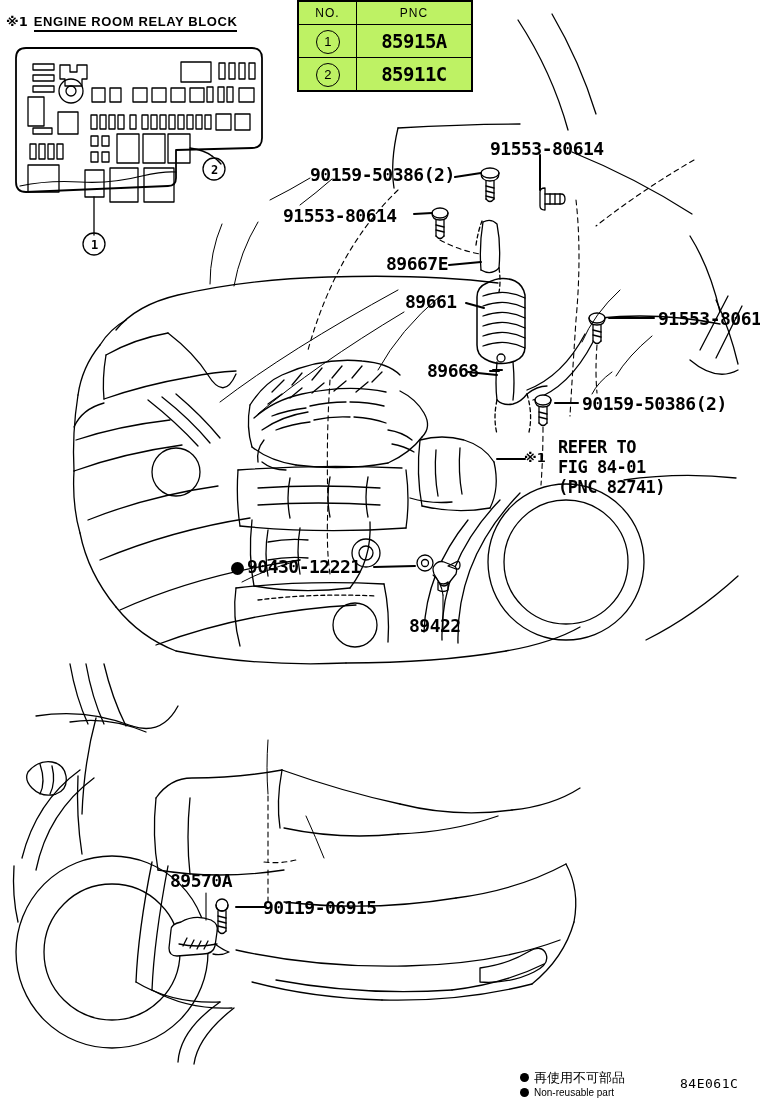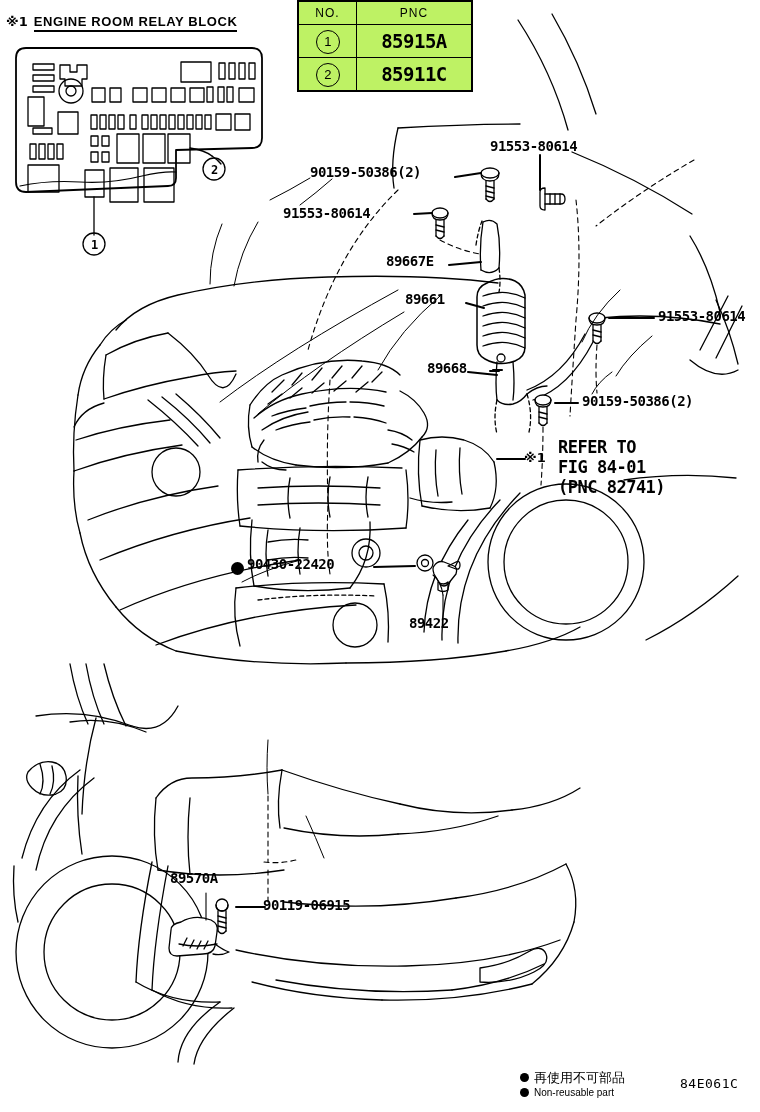--- a/index.html
+++ b/index.html
@@ -13,7 +13,7 @@
     position:absolute;font-family:"DejaVu Sans Mono","Liberation Mono",monospace;
     font-weight:bold;white-space:pre;letter-spacing:-0.5px;
   }
-  .lbl18{font-size:14px;}
+  .lbl18{font-size:18px;}
   .lbl17{font-size:17px;}
   .lbl12{font-size:12px;}
 

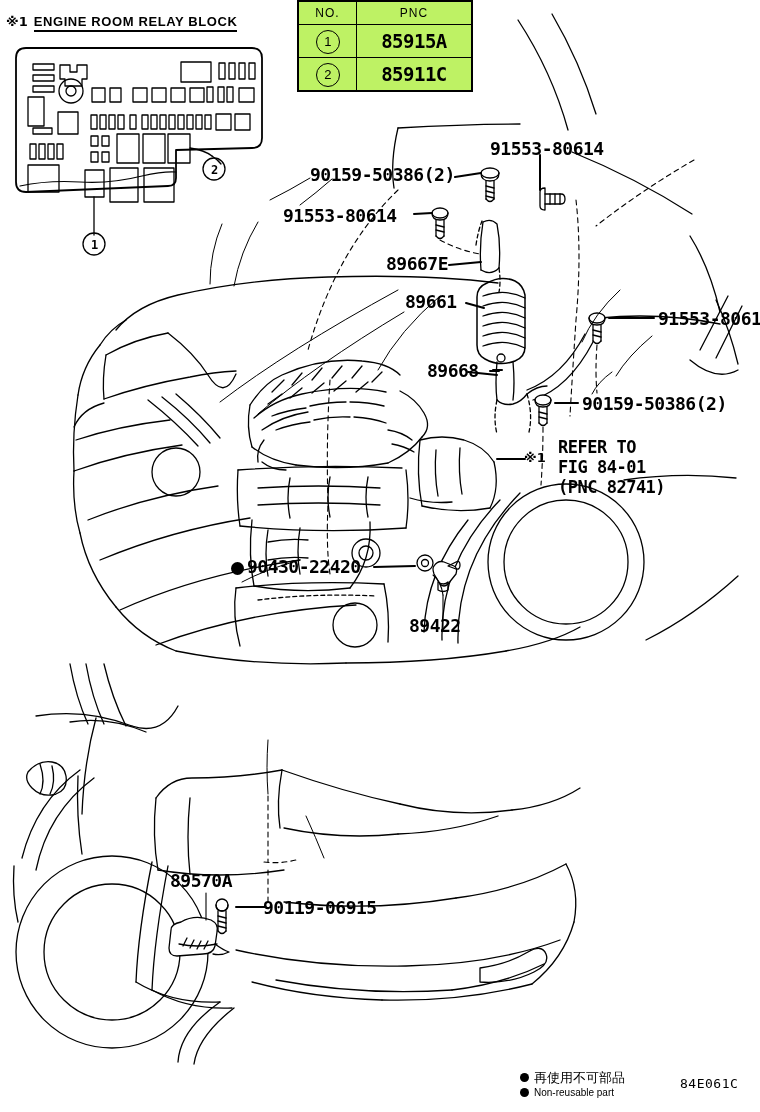--- a/index.html
+++ b/index.html
@@ -489,7 +489,7 @@
   <div class="lbl lbl18" style="left:582px;top:393px;">90159-50386(2)</div>
 
   <div class="bullet-dot" style="left:231px;top:562px;"></div>
-  <div class="lbl lbl18" style="left:247px;top:556px;">90430-22420</div>
+  <div class="lbl lbl18" style="left:247px;top:556px;">90430-12221</div>
   <div class="lbl lbl18" style="left:409px;top:615px;">89422</div>
 
   <div class="starref" style="left:524px;top:450px;">※1</div>

